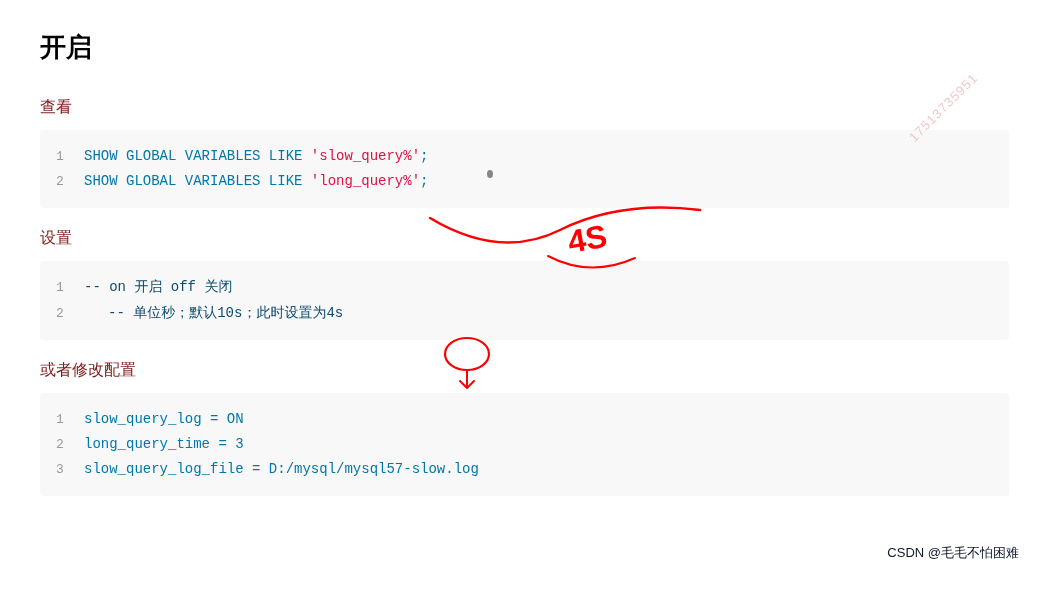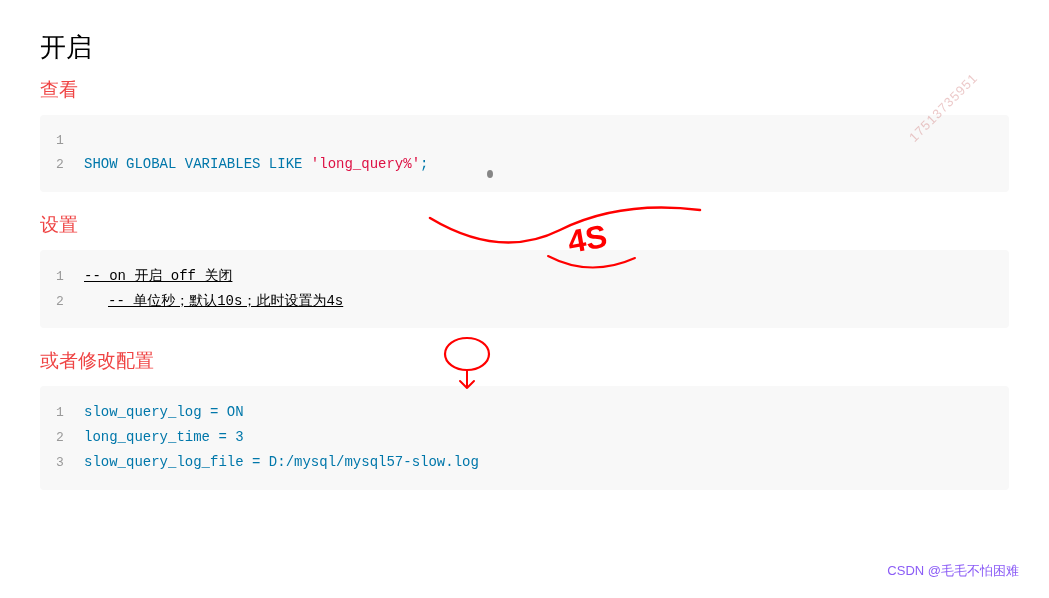--- a/index.html
+++ b/index.html
@@ -15,9 +15,9 @@
     }
     .page-title {
       font-size: 26px;
-      font-weight: normal;
+      font-weight: bold;
       color: #000;
-      margin-bottom: 12px;
+      margin-bottom: 32px;
     }
     .section-label {
       color: #ef4444;

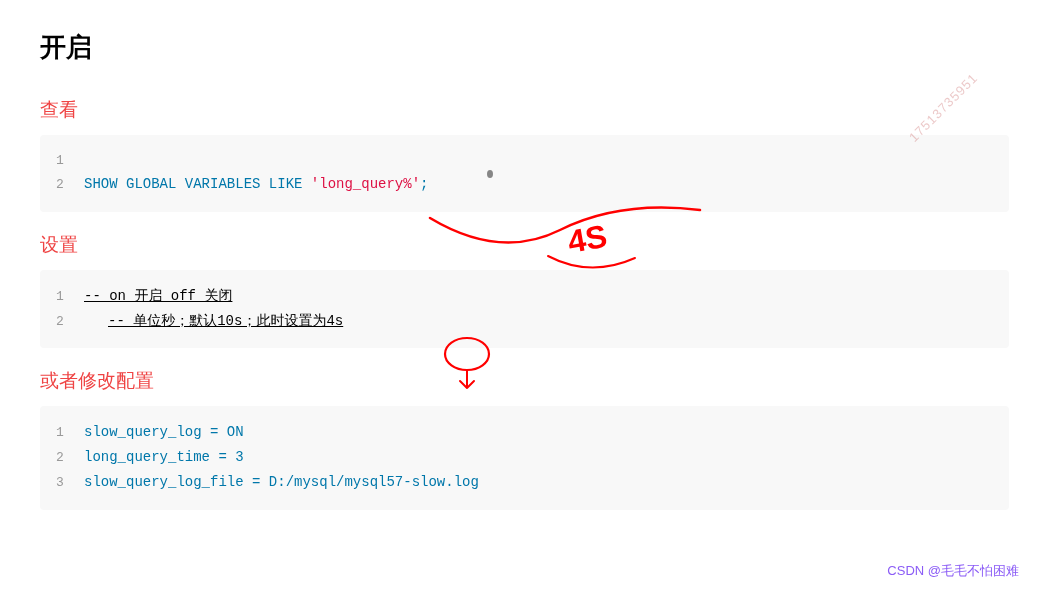--- a/index.html
+++ b/index.html
@@ -20,8 +20,8 @@
       margin-bottom: 32px;
     }
     .section-label {
-      color: #ef4444;
-      font-size: 19px;
+      color: #7f1d1d;
+      font-size: 16px;
       margin-bottom: 12px;
       margin-top: 11px;
     }

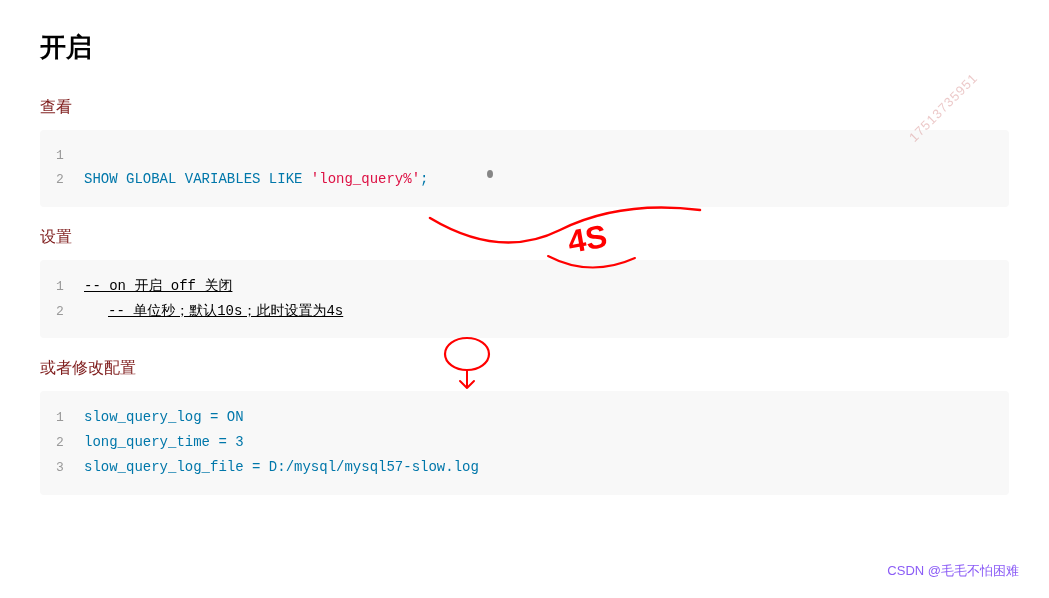--- a/index.html
+++ b/index.html
@@ -103,6 +103,7 @@
 <div class="code-block">
   <div class="code-line">
     <span class="line-num">1</span>
+    <span class="code-text">SHOW GLOBAL VARIABLES LIKE <span class="code-string">'slow_query%'</span>;</span>
   </div>
   <div class="code-line">
     <span class="line-num">2</span>

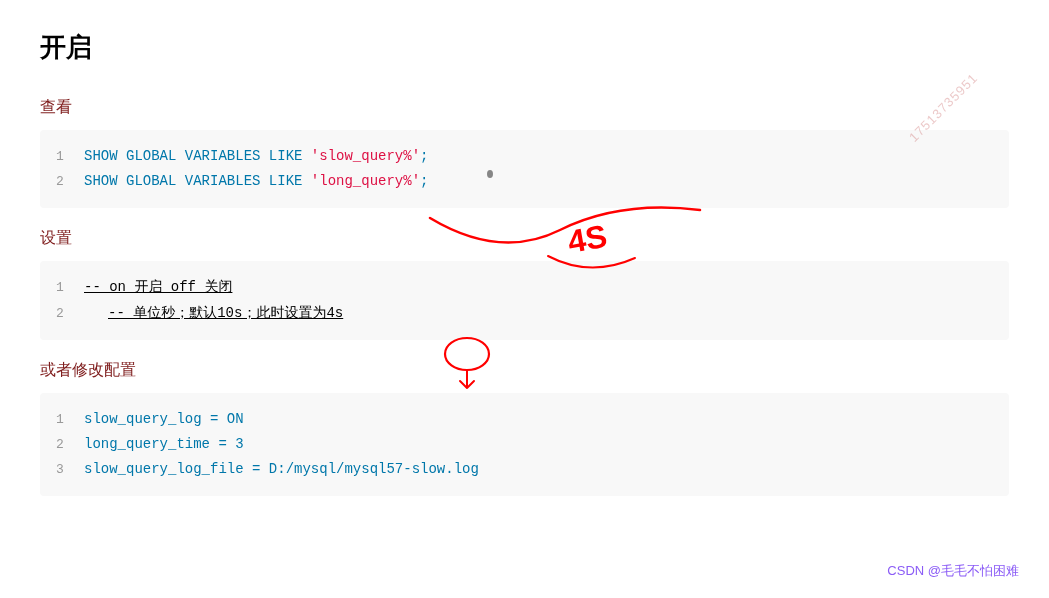--- a/index.html
+++ b/index.html
@@ -53,8 +53,7 @@
       color: #d14;
     }
     .code-comment {
-      color: #000000;
-      text-decoration: underline;
+      color: #0c4a6e;
     }
     .watermark {
       position: absolute;

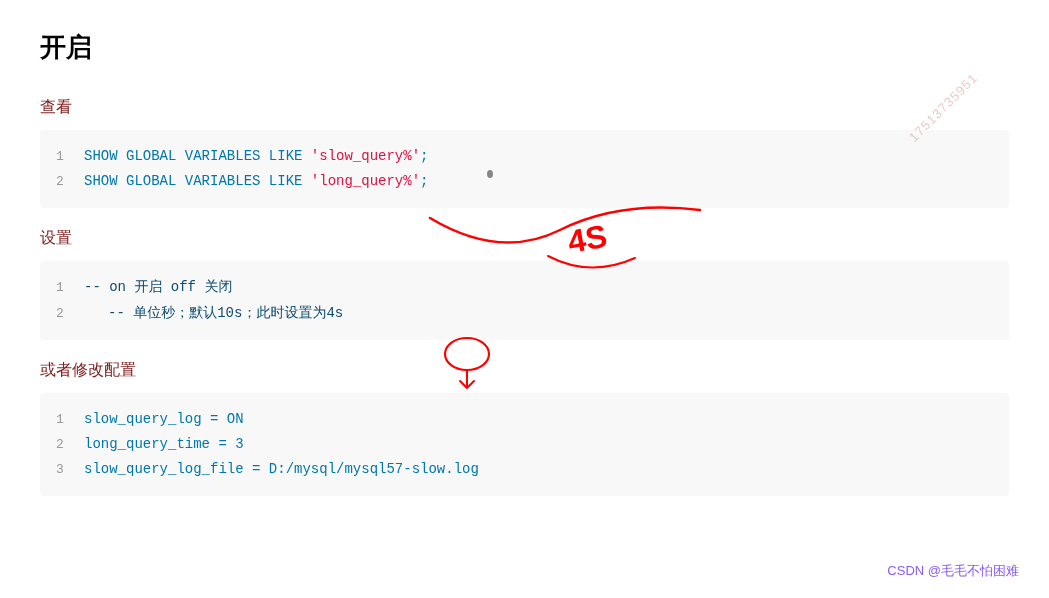--- a/index.html
+++ b/index.html
@@ -68,9 +68,9 @@
     }
     .csdn-credit {
       position: absolute;
-      bottom: 18px;
+      bottom: 36px;
       right: 30px;
-      color: #8b5cf6;
+      color: #0f172a;
       font-size: 13px;
     }
 

